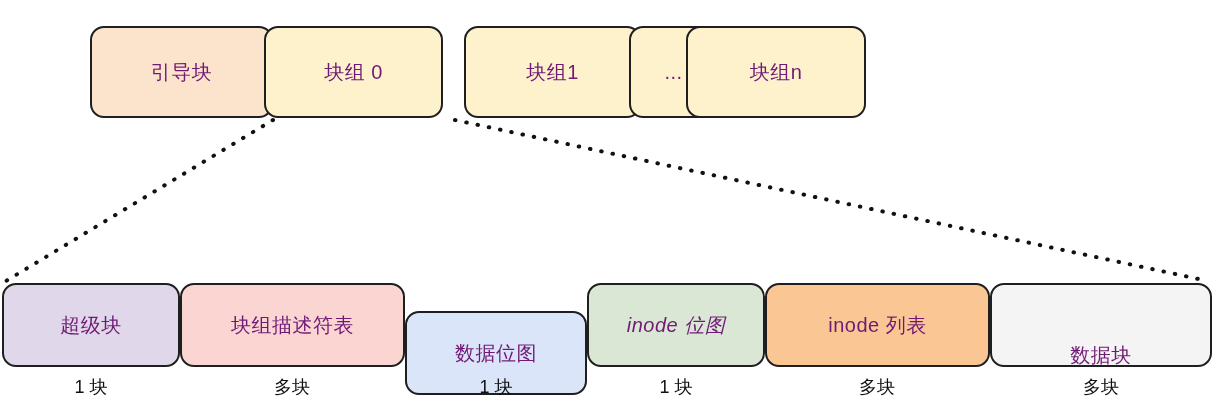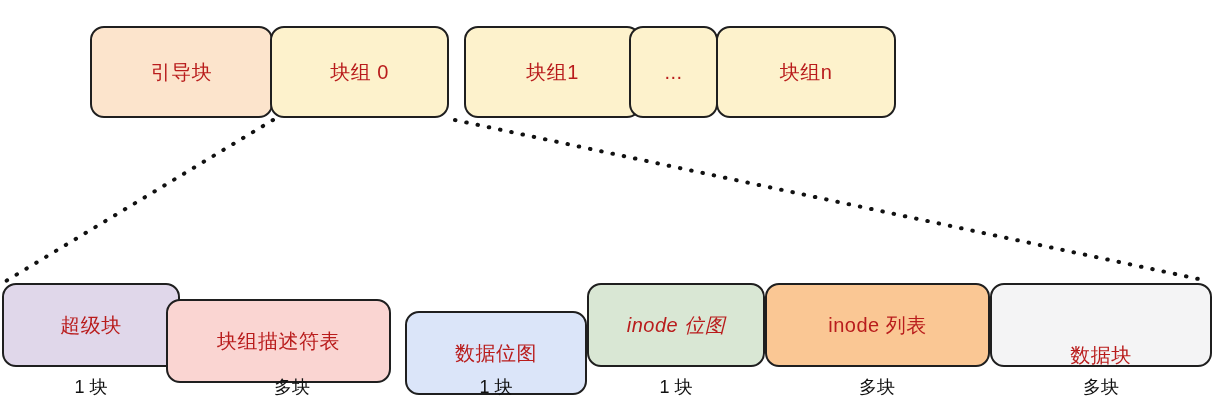--- a/index.html
+++ b/index.html
@@ -27,7 +27,7 @@
     display: flex;
     align-items: center;
     justify-content: center;
-    color: #b91c1c;
+    color: #701a75;
     font-size: 20px;
     letter-spacing: 0.5px;
     line-height: 1;

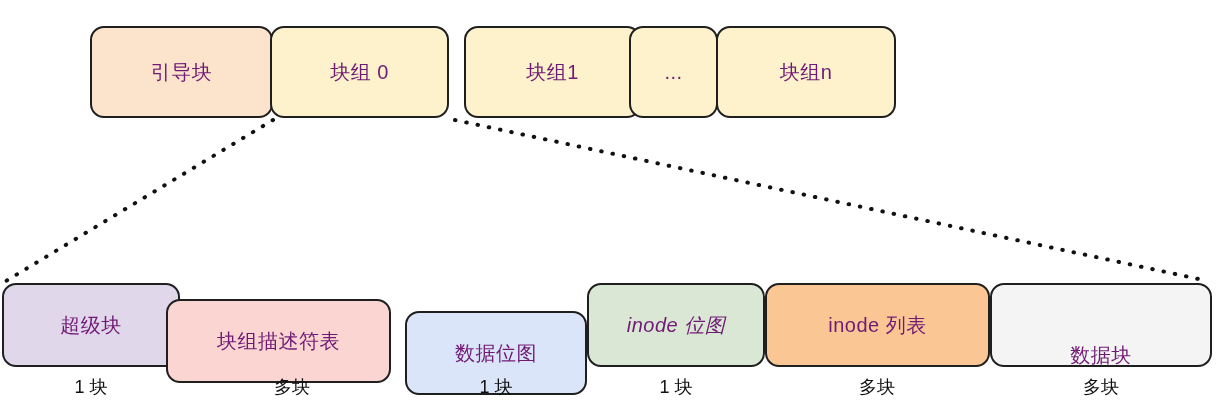--- a/index.html
+++ b/index.html
@@ -93,7 +93,7 @@
       <span>引导块</span>
     </div>
 
-    <div class="blk" style="left:270px; width:179px; background:#fdf2cc;">
+    <div class="blk" style="left:264px; width:179px; background:#fdf2cc;">
       <span>块组 0</span>
     </div>
 

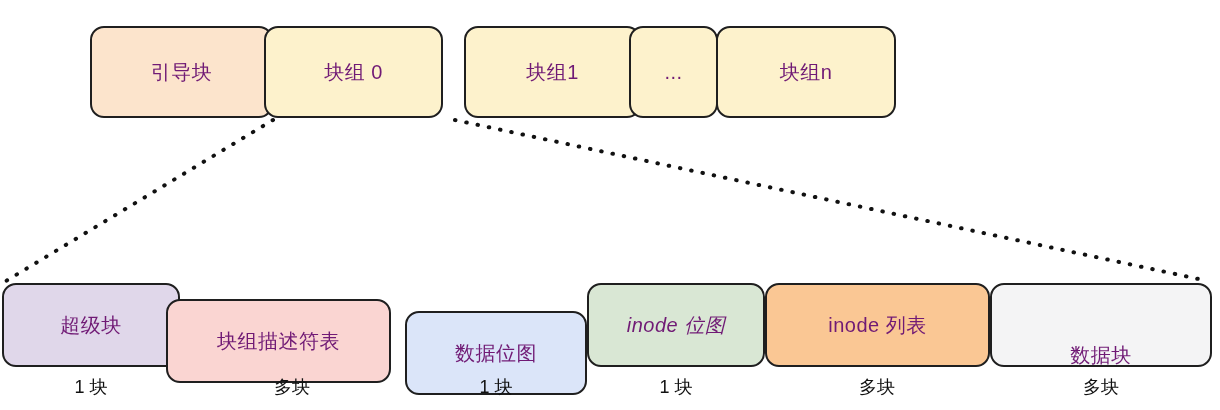--- a/index.html
+++ b/index.html
@@ -105,7 +105,7 @@
       <span>...</span>
     </div>
 
-    <div class="blk" style="left:716px; width:180px; background:#fdf2cc;">
+    <div class="blk" style="left:686px; width:180px; background:#fdf2cc;">
       <span>块组n</span>
     </div>
   </div>

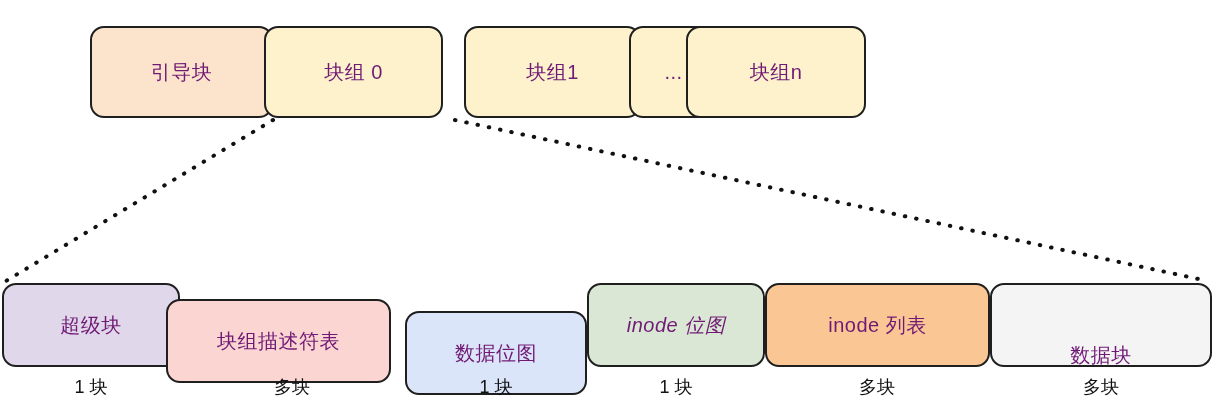--- a/index.html
+++ b/index.html
@@ -117,7 +117,7 @@
     </div>
     <div class="count-label" style="left:91px;">1 块</div>
 
-    <div class="blk" style="left:166px; width:225px; background:#fad5d2;margin-top:16px;">
+    <div class="blk" style="left:180px; width:225px; background:#fad5d2;">
       <span>块组描述符表</span>
     </div>
     <div class="count-label" style="left:292px;">多块</div>

